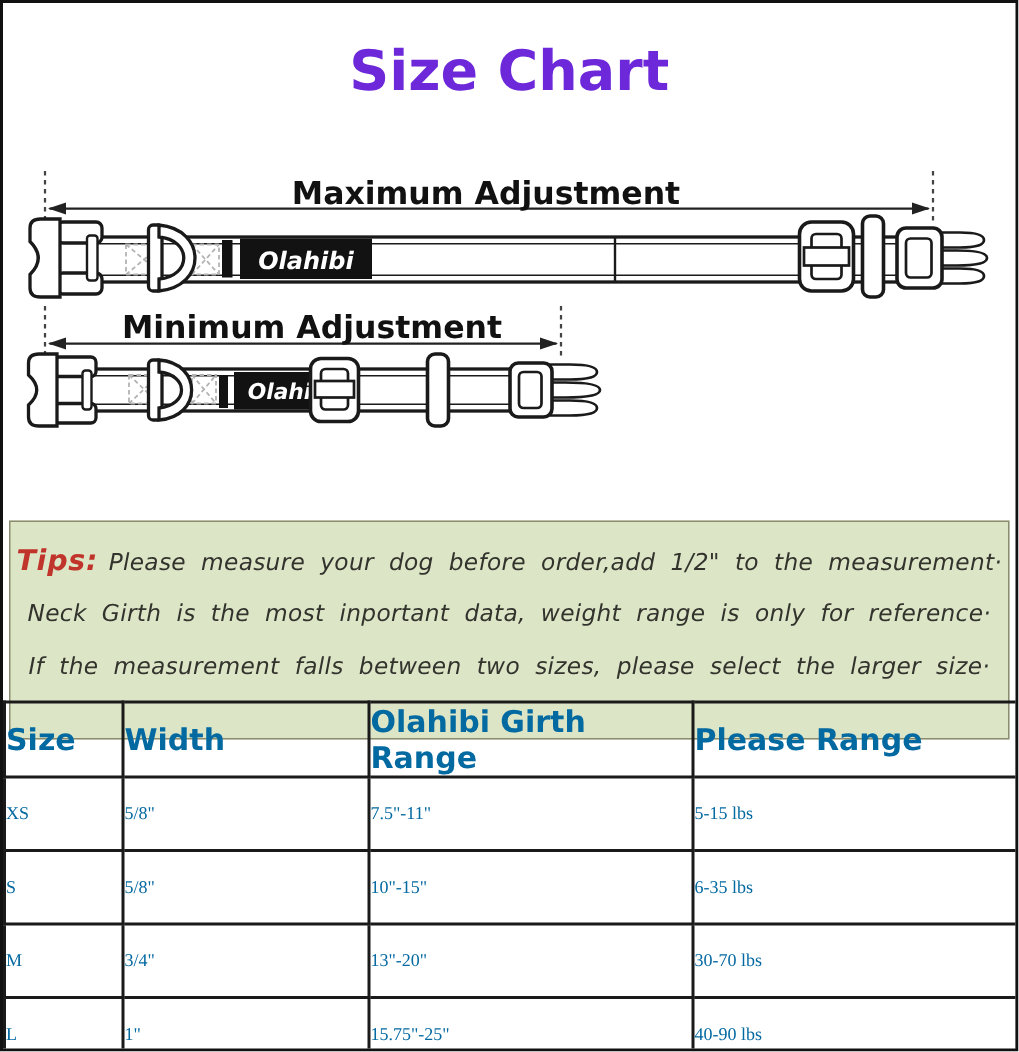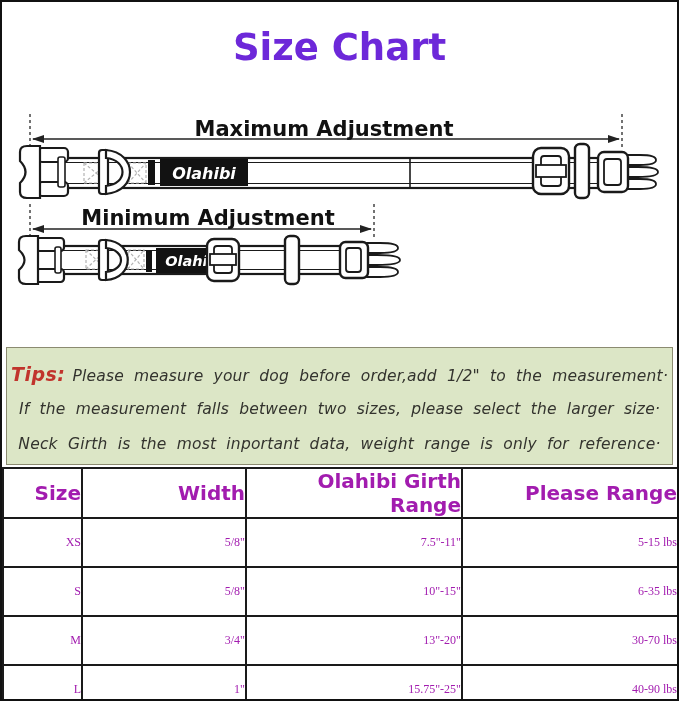--- a/index.html
+++ b/index.html
@@ -31,7 +31,7 @@
   .arrow{fill:#222;stroke:none;}
   .dark{fill:#121212;stroke:none;}
   .tips{
-    position:absolute;top:345px;left:4px;width:667px;height:118px;
+    position:absolute;top:345px;left:4px;width:667px;height:146px;
     box-sizing:border-box;
     background:#dce6c6;
     border:1px solid #8b8b70;

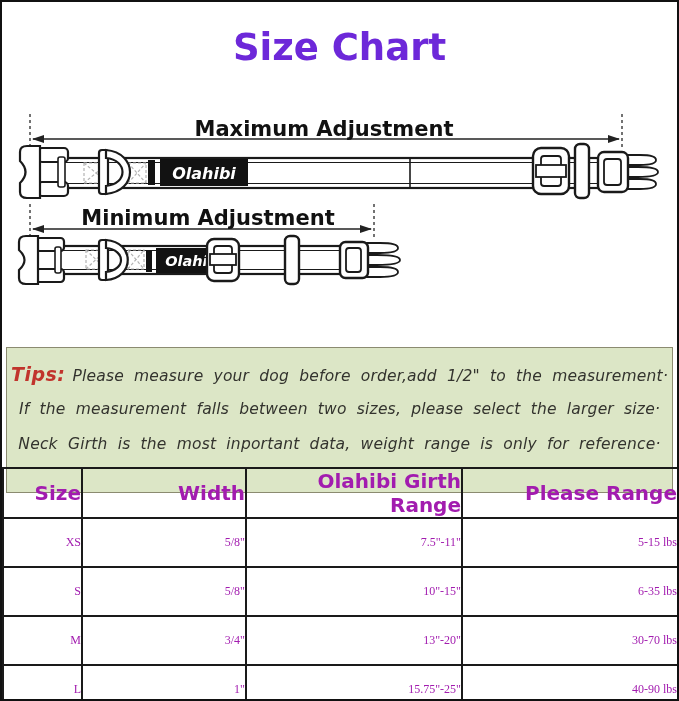--- a/index.html
+++ b/index.html
@@ -202,8 +202,8 @@
     <div class="tips-line">
       <span class="tips-prefix">Tips:</span><span>Please measure your dog before order,add 1/2" to the measurement·</span>
     </div>
+    <div class="tips-line">Neck Girth is the most inportant data, weight range is only for reference·</div>
     <div class="tips-line">If the measurement falls between two sizes, please select the larger size·</div>
-    <div class="tips-line">Neck Girth is the most inportant data, weight range is only for reference·</div>
   </div>
 
   <table class="size-table">

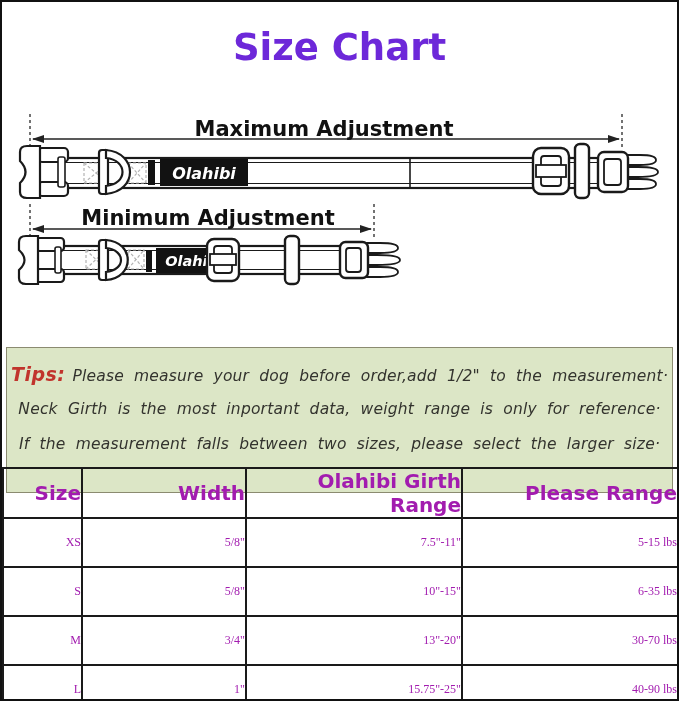--- a/index.html
+++ b/index.html
@@ -56,8 +56,8 @@
   }
   .size-table th,.size-table td{
     border:2px solid #1a1a1a;
-    text-align:right;vertical-align:middle;
-    padding:0;color:#a21caf;
+    text-align:left;vertical-align:middle;
+    padding:0;color:#0369a1;
   }
   .size-table th{
     height:44px;

